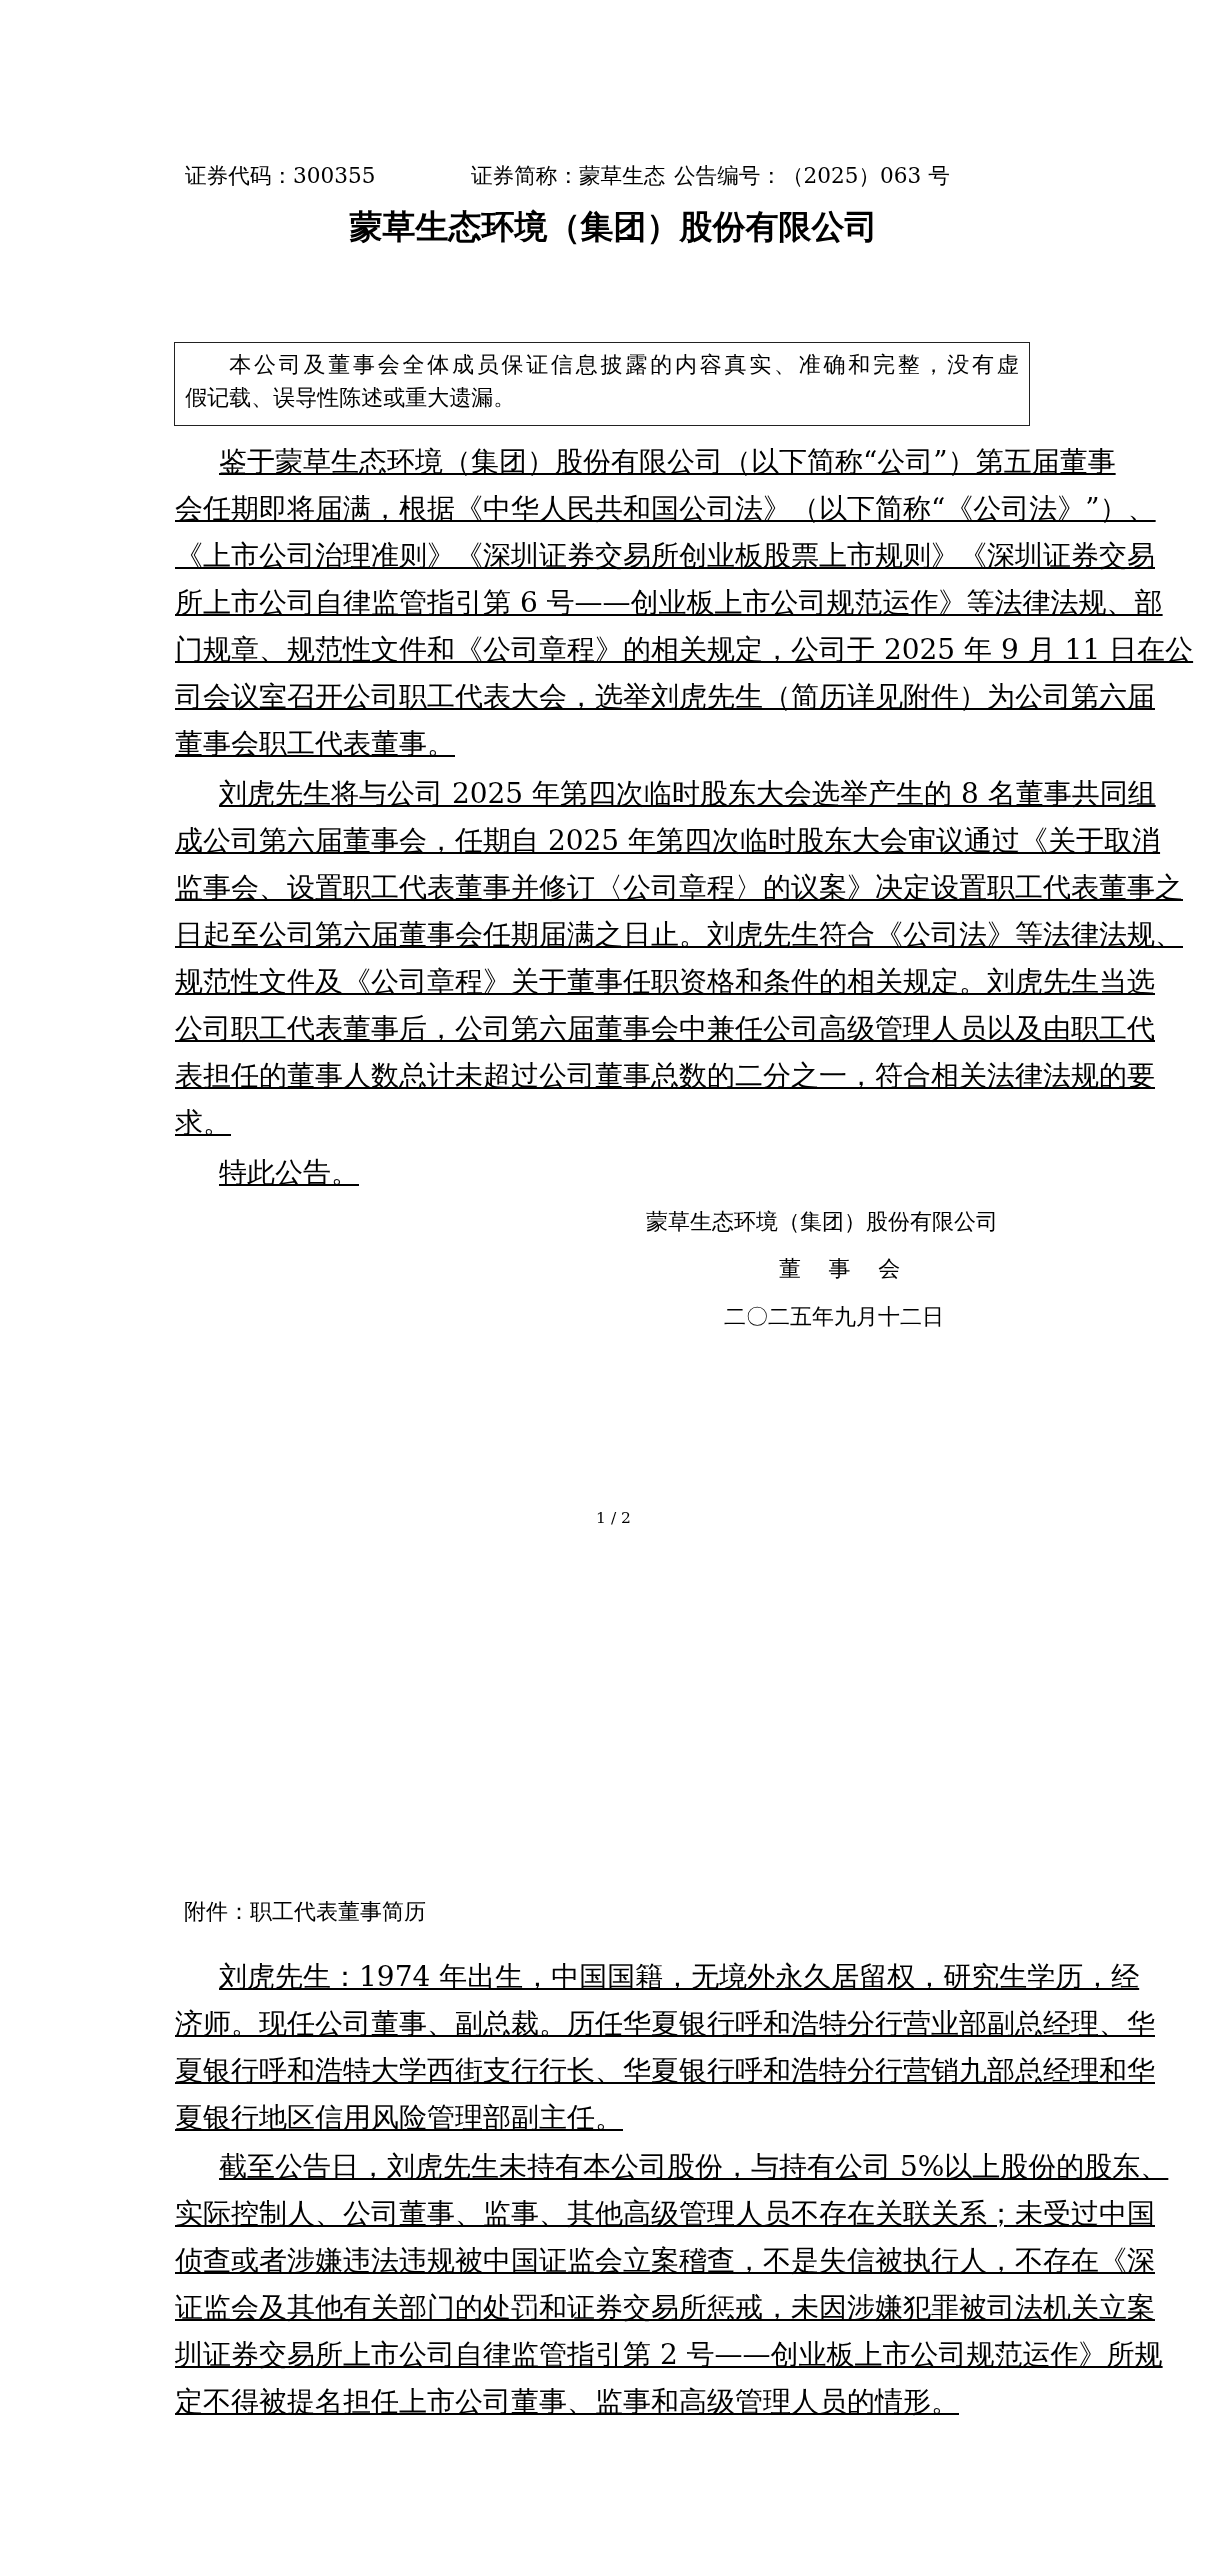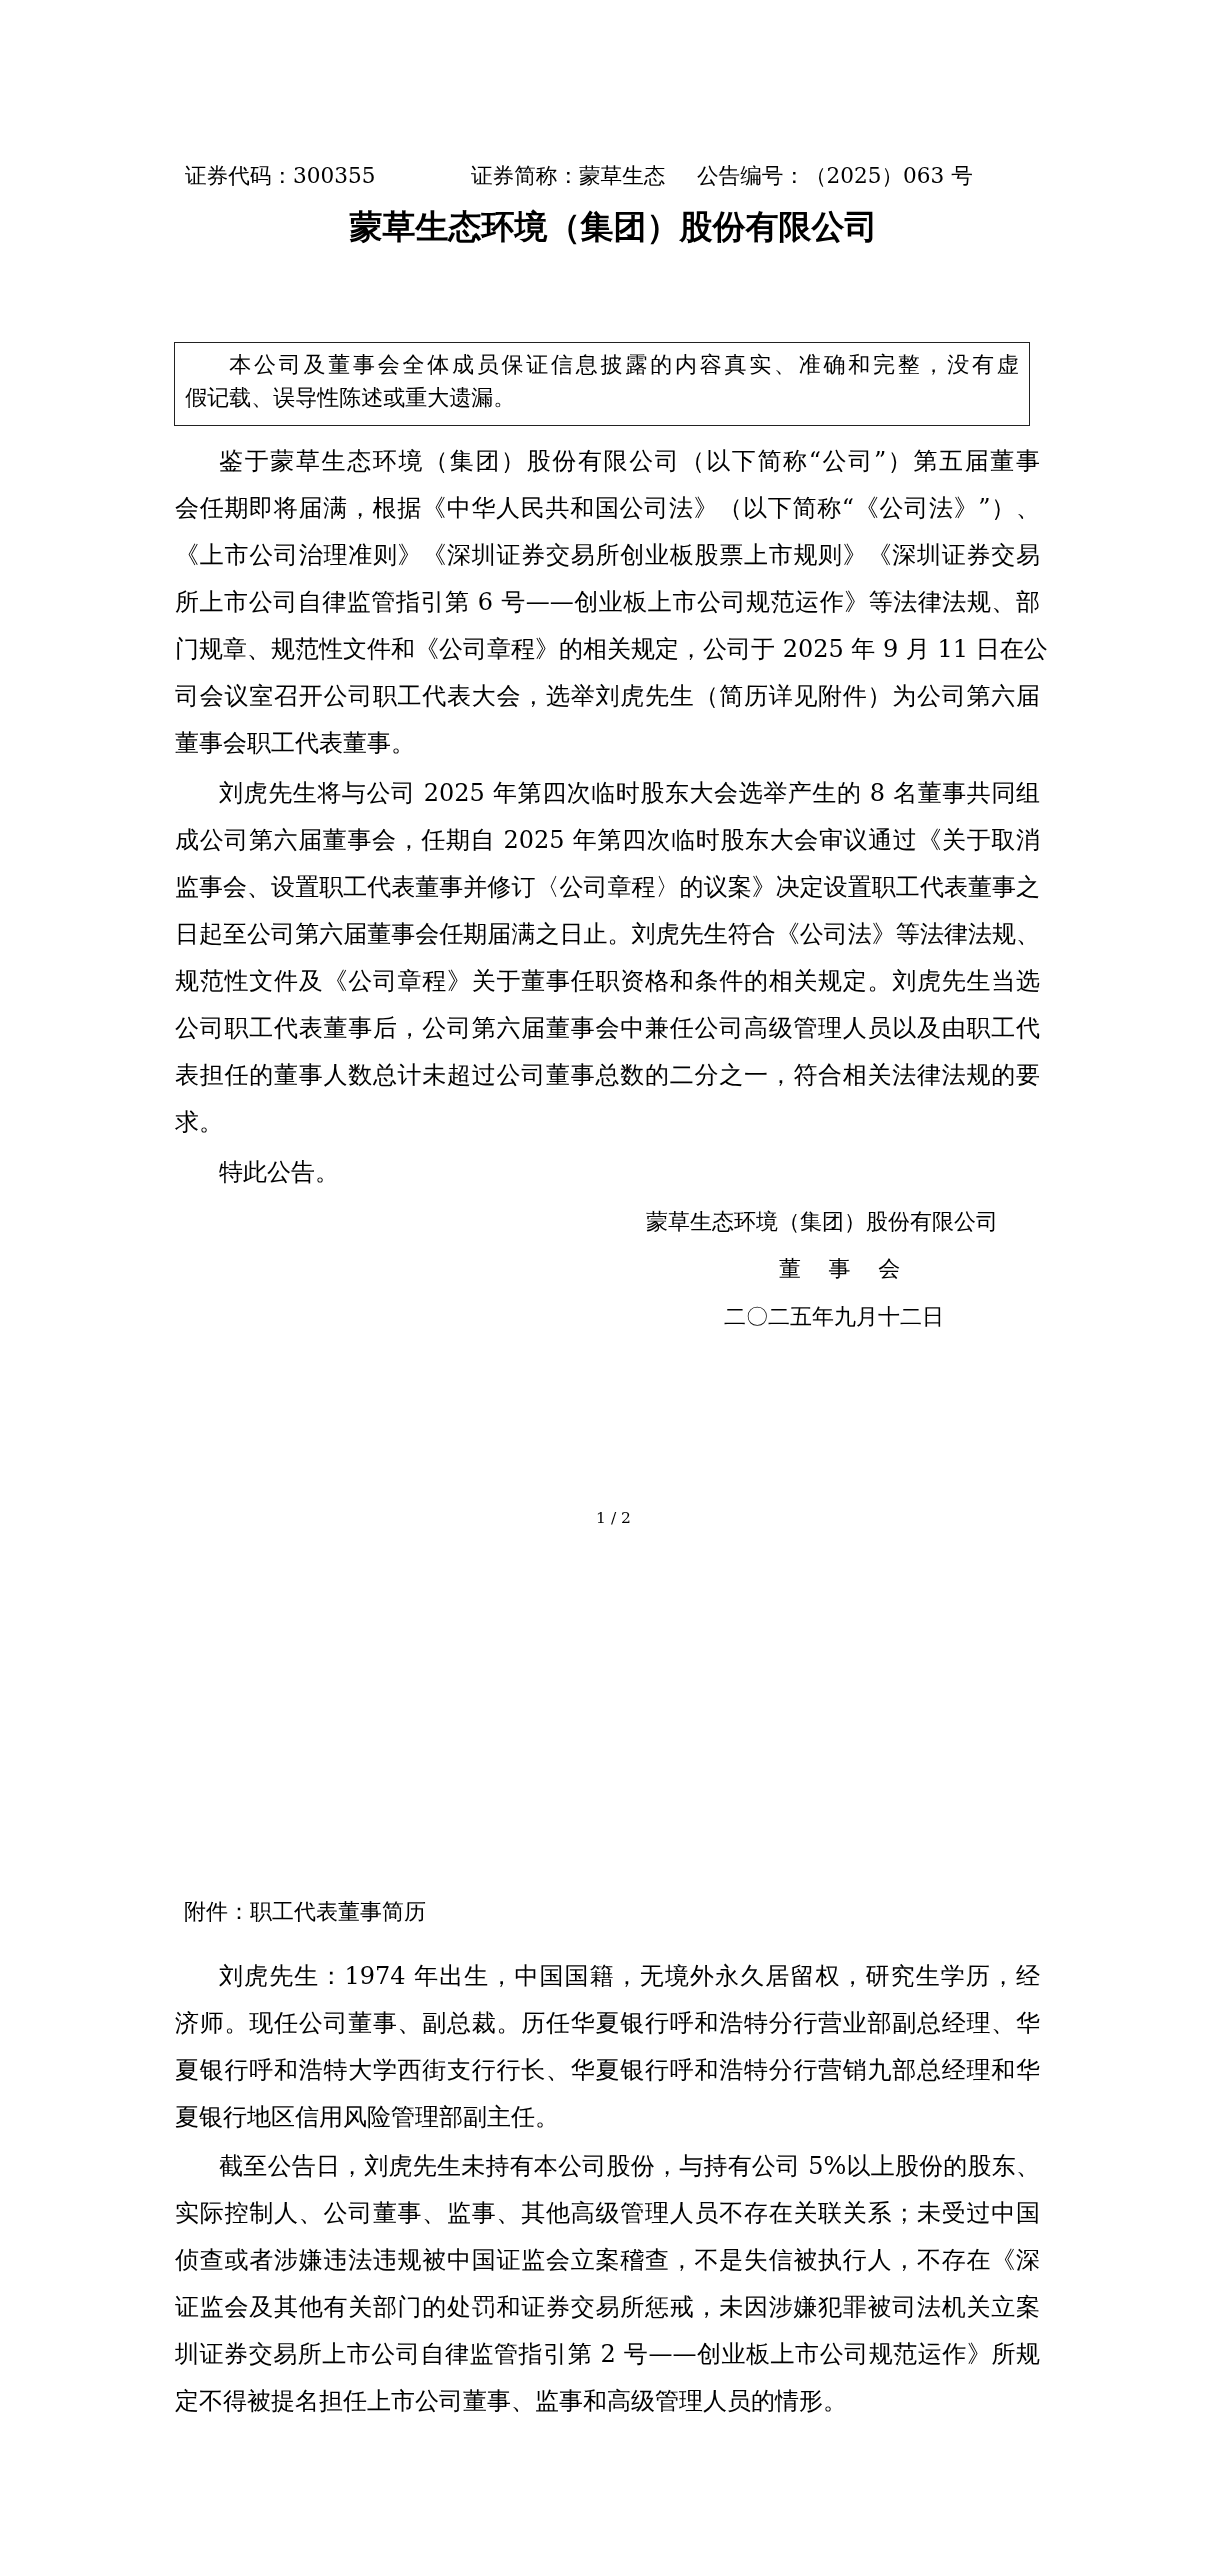--- a/index.html
+++ b/index.html
@@ -35,7 +35,7 @@
     .header-line span { position: absolute; top: 0; }
     .hl-code { left: 0; }
     .hl-abbr { left: 286px; }
-    .hl-num  { left: 512px; }
+    .hl-num  { left: 489px; }
 
     .title {
       position: absolute;

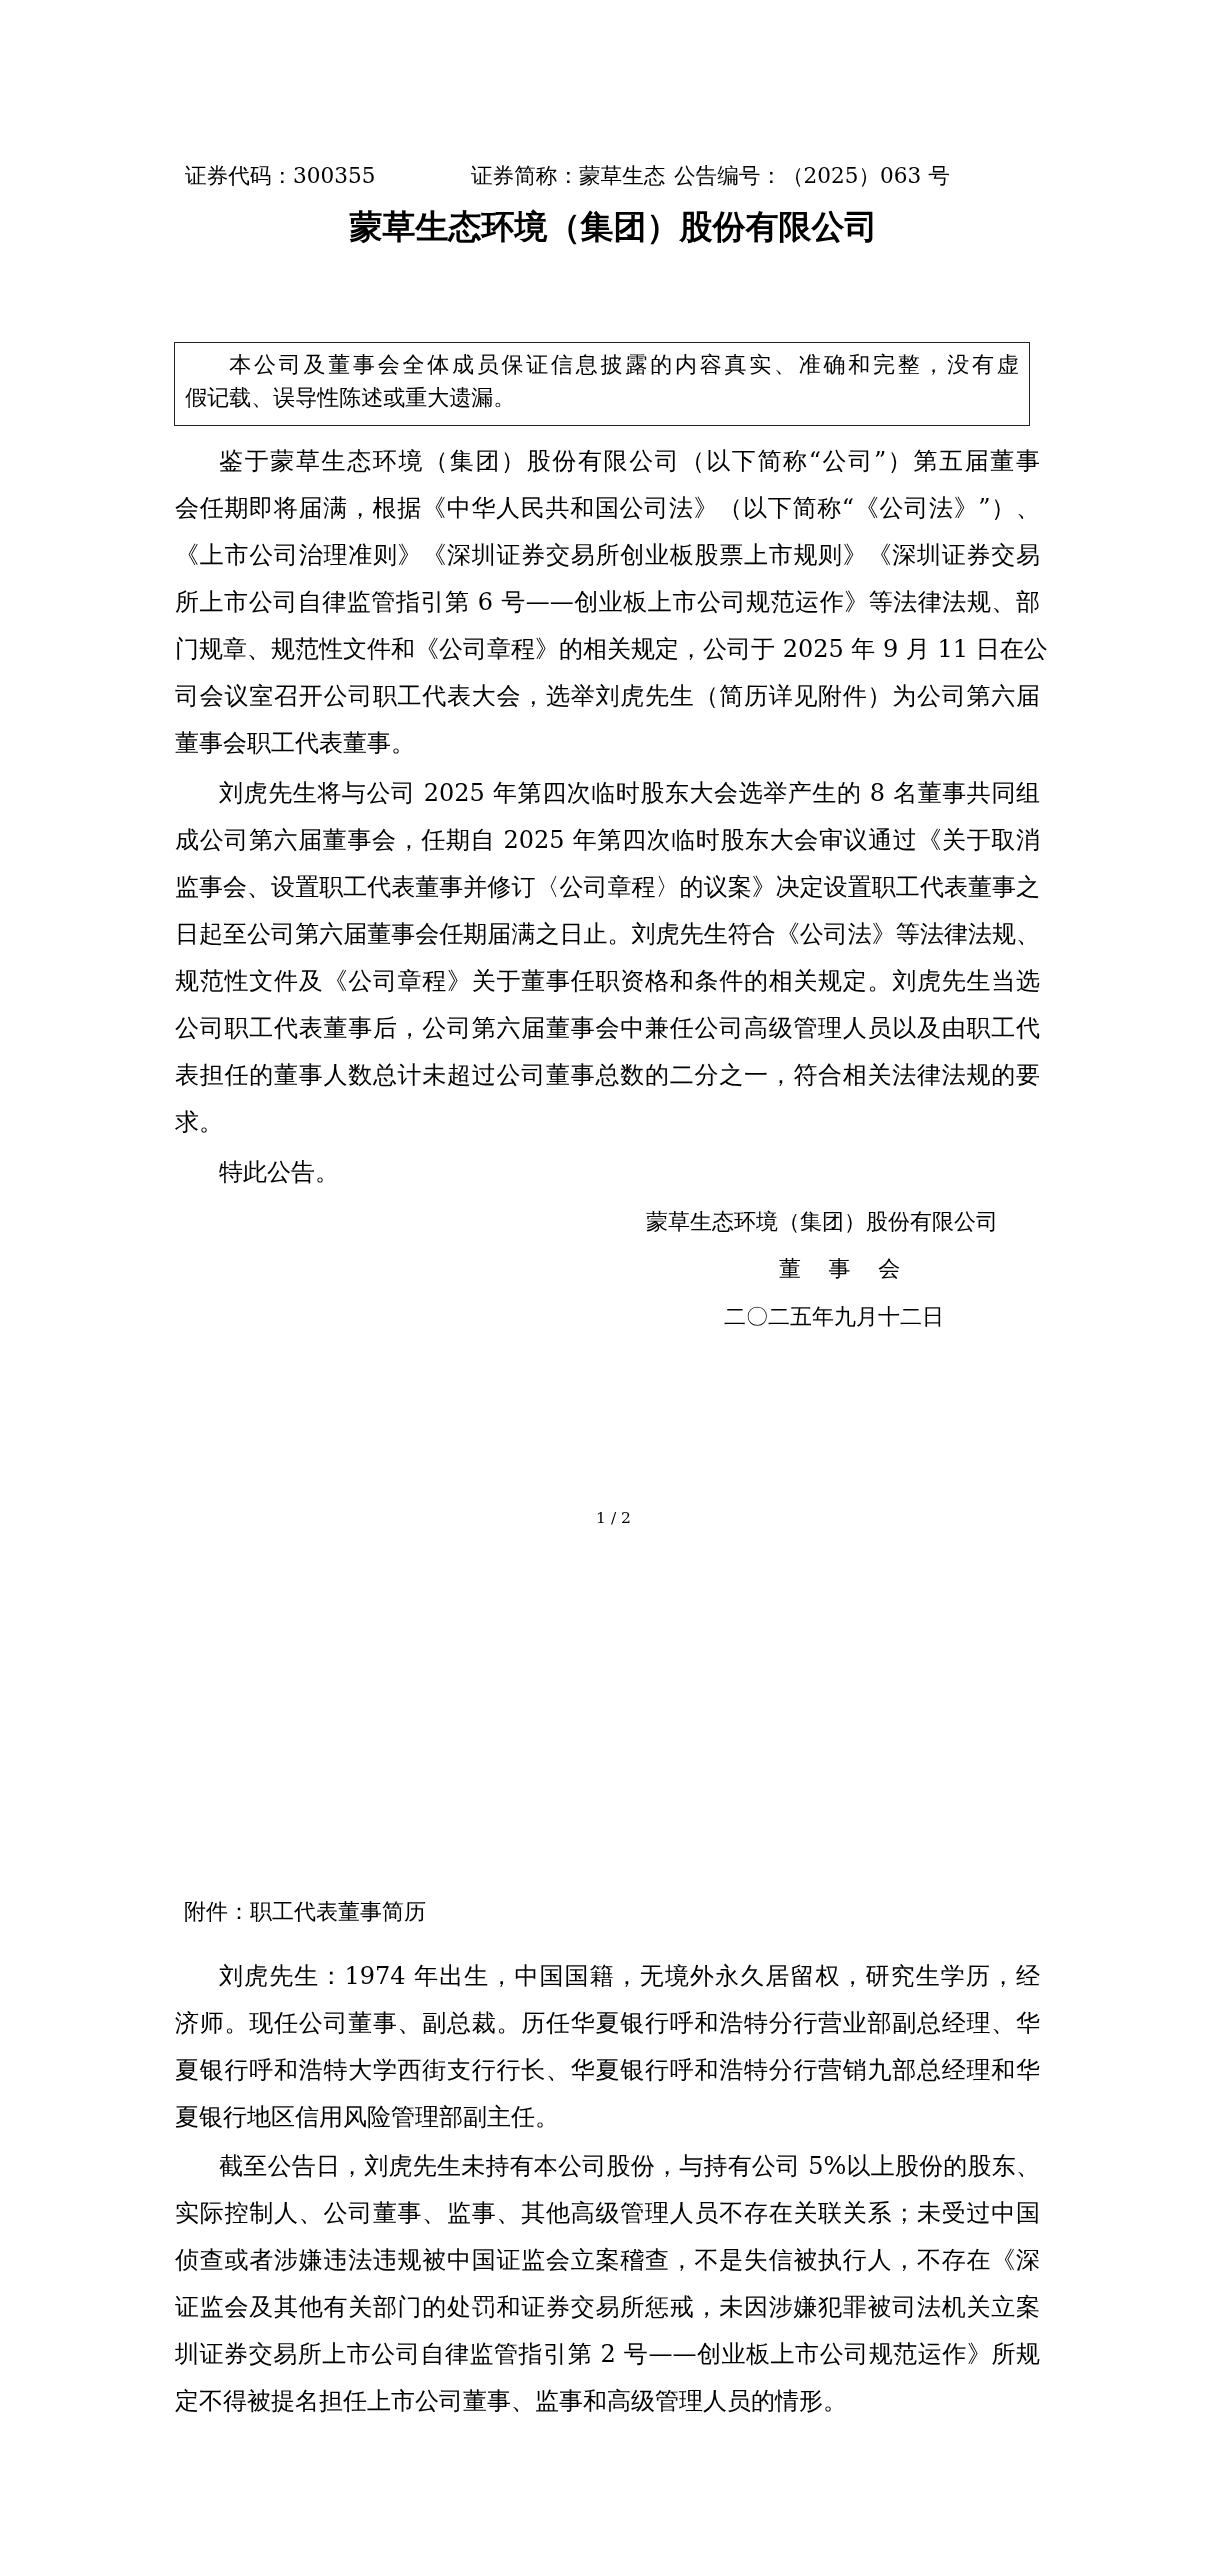--- a/index.html
+++ b/index.html
@@ -78,12 +78,13 @@
     }
     .para .line {
       display: block;
-      font-size: 24px;
+      font-size: 28px;
       line-height: 47px;
       height: 47px;
       white-space: nowrap;
       text-align: justify;
       text-align-last: justify;
+      text-decoration: underline;
     }
     .para .line.indent { padding-left: 44px; }
     .para .line.last { text-align-last: left; }

